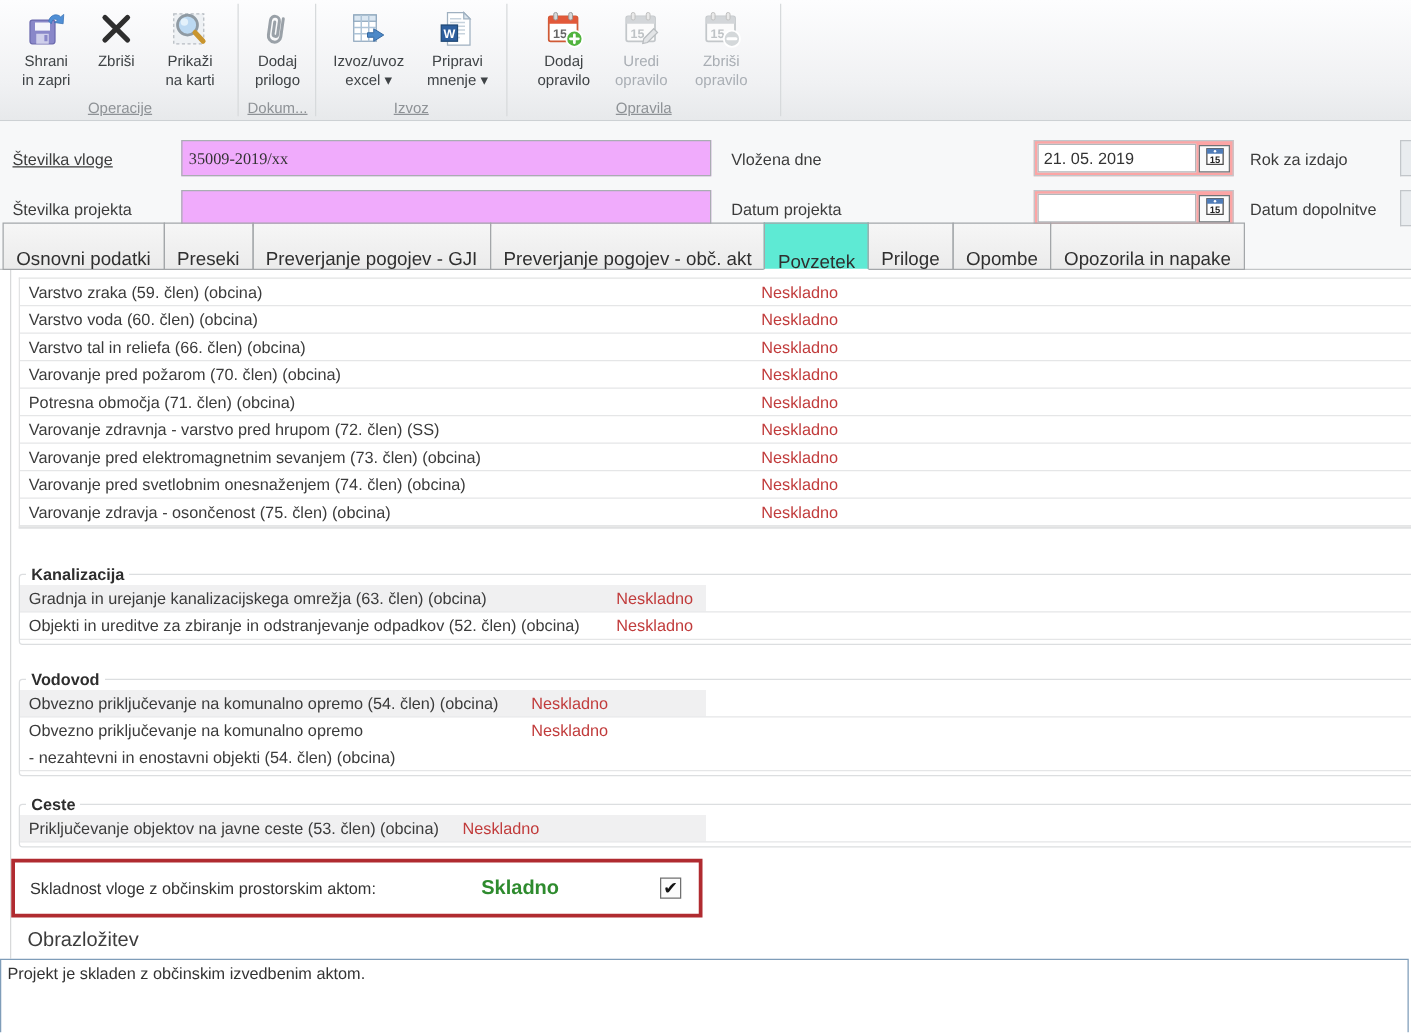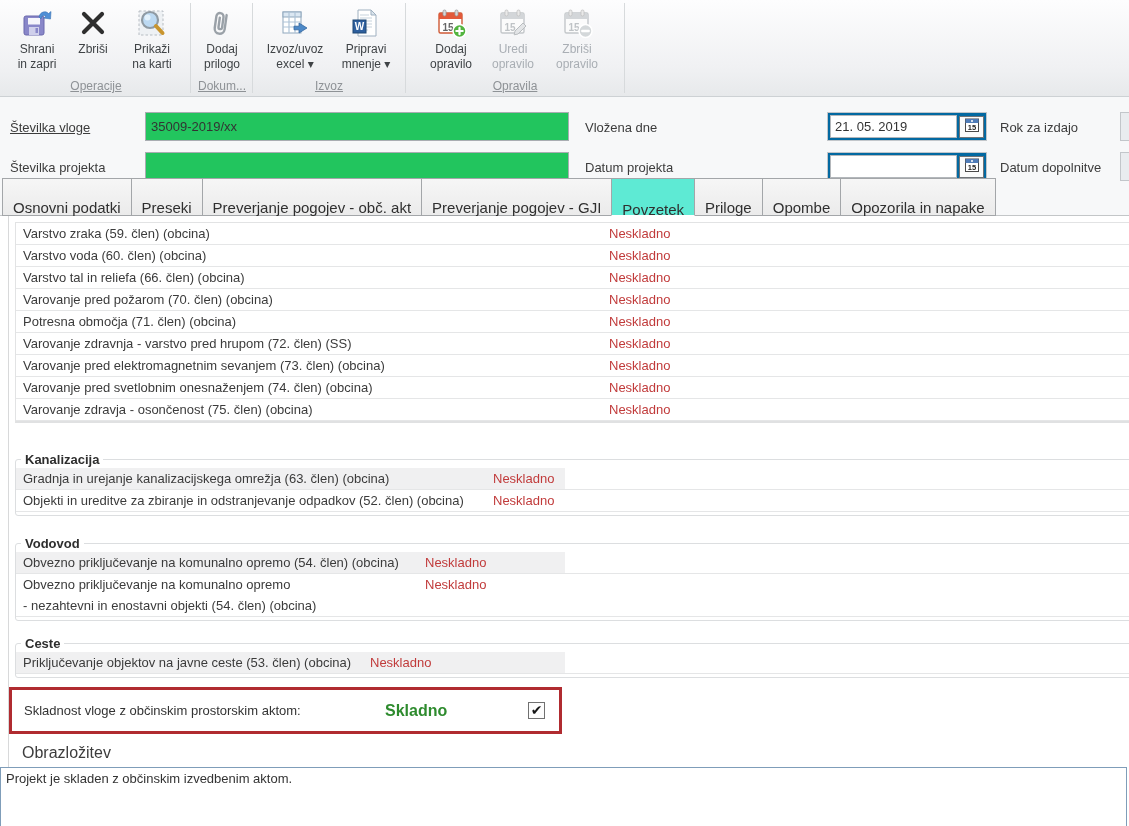--- a/index.html
+++ b/index.html
@@ -23,8 +23,8 @@
   
   #formband { position:absolute; left:0; top:97px; width:100%; height:118px; background:#f7f8f9; }
   .flabel { position:absolute; font-size:13px; color:#3c3c3c; }
-  .tinput { position:absolute; height:29px; background:#22c55e; border:1px solid #a9adb2; font-size:13px;
-    padding:0 5px; font-family:Liberation Sans, sans-serif; color:#333; }
+  .tinput { position:absolute; height:29px; background:#f0abfc; border:1px solid #a9adb2; font-size:13px;
+    padding:0 5px; font-family:Liberation Serif, serif; color:#333; }
   .datepicker { position:absolute; width:160px; height:29px; background:#0369a1; border:1px solid #c2c6ca;
     display:flex; align-items:center; padding:2px; }
   .dp-input { flex:1; height:100%; min-width:0; background:#fff; border:1px solid #b3b7bb; font-size:13px;

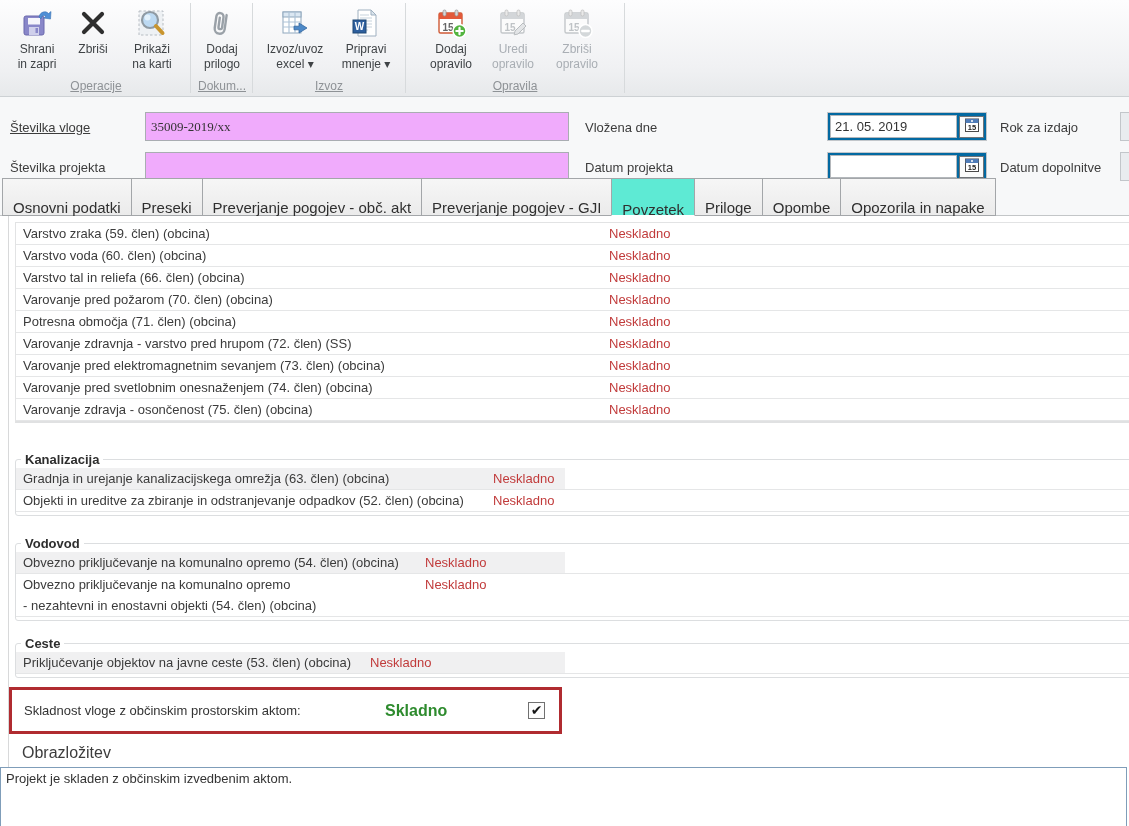--- a/index.html
+++ b/index.html
@@ -25,7 +25,7 @@
   .flabel { position:absolute; font-size:13px; color:#3c3c3c; }
   .tinput { position:absolute; height:29px; background:#f0abfc; border:1px solid #a9adb2; font-size:13px;
     padding:0 5px; font-family:Liberation Serif, serif; color:#333; }
-  .datepicker { position:absolute; width:160px; height:29px; background:#0369a1; border:1px solid #c2c6ca;
+  .datepicker { position:absolute; width:160px; height:29px; background:#fca5a5; border:1px solid #c2c6ca;
     display:flex; align-items:center; padding:2px; }
   .dp-input { flex:1; height:100%; min-width:0; background:#fff; border:1px solid #b3b7bb; font-size:13px;
     padding:0 4px; font-family:inherit; color:#333; }

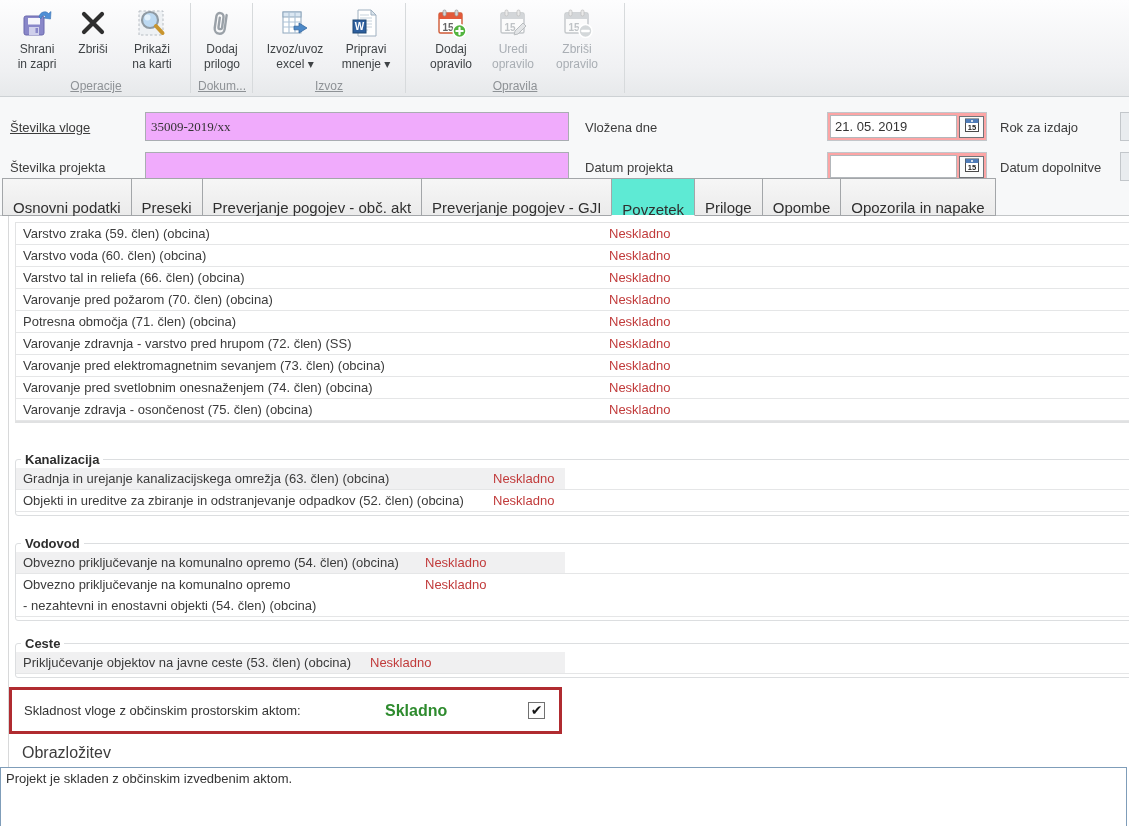--- a/index.html
+++ b/index.html
@@ -257,8 +257,8 @@
   <div id="tabstrip">
     <span class="tab">Osnovni podatki</span>
     <span class="tab">Preseki</span>
+    <span class="tab">Preverjanje pogojev - GJI</span>
     <span class="tab">Preverjanje pogojev - obč. akt</span>
-    <span class="tab">Preverjanje pogojev - GJI</span>
     <span class="tab active">Povzetek</span>
     <span class="tab">Priloge</span>
     <span class="tab">Opombe</span>

